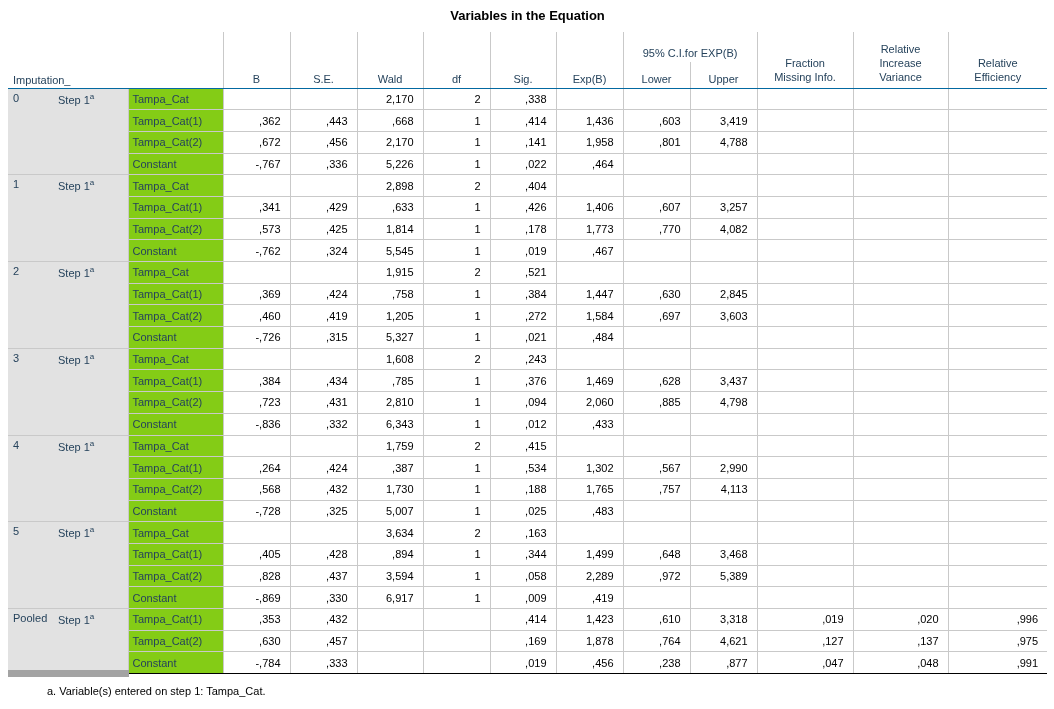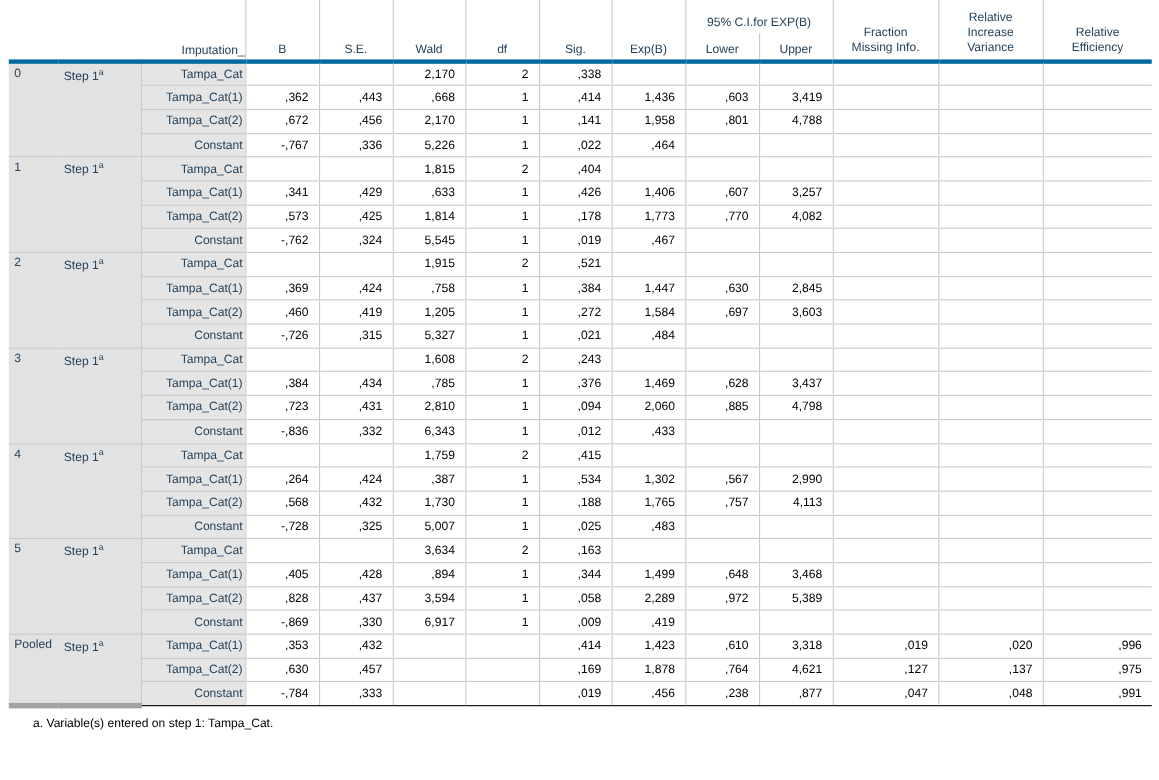--- a/index.html
+++ b/index.html
@@ -105,6 +105,7 @@
 
 <div id="page">
 
+  <div id="title">Variables in the Equation</div>
 
   <table class="spss">
     <colgroup>

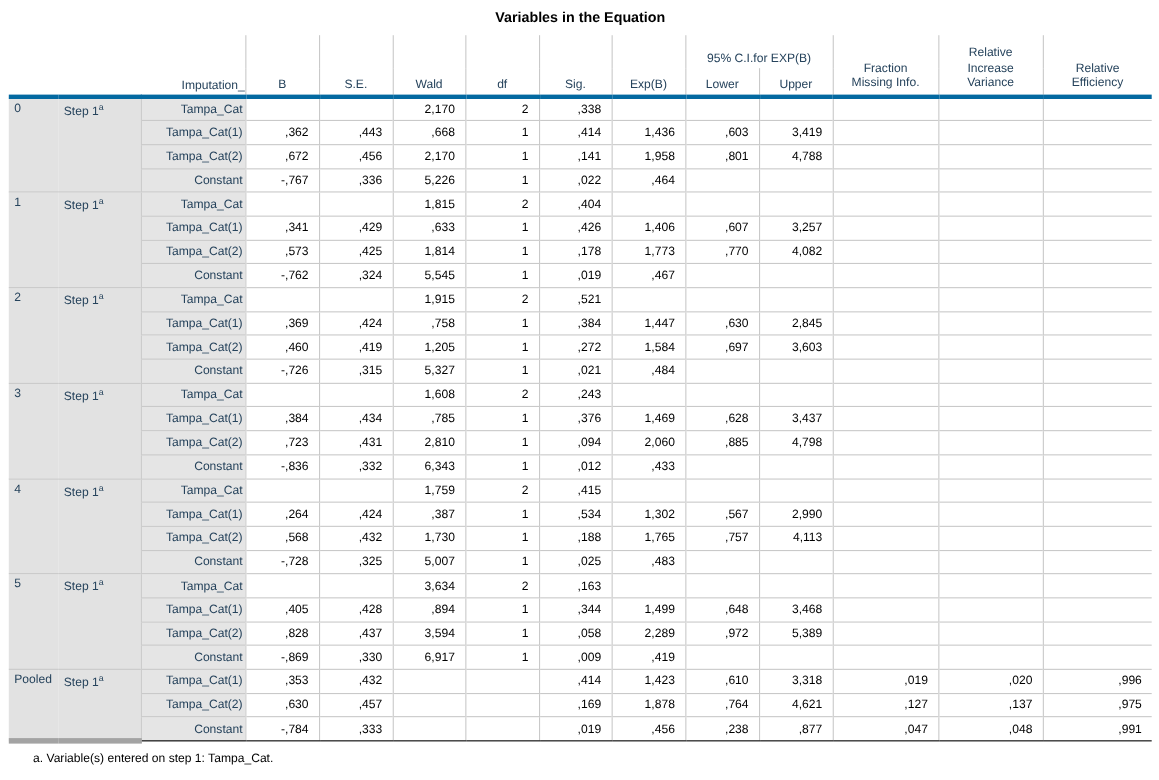--- a/index.html
+++ b/index.html
@@ -57,7 +57,7 @@
   }
   thead tr.h1 { height: 30px; }
   thead tr.h2 { height: 26px; }
-  thead th.bb { border-bottom: 4px solid #0369a1; }
+  thead th.bb { border-bottom: 1px solid #0369a1; }
   th.imphead {
     text-align: right;
     padding: 0 0 2px 5px;

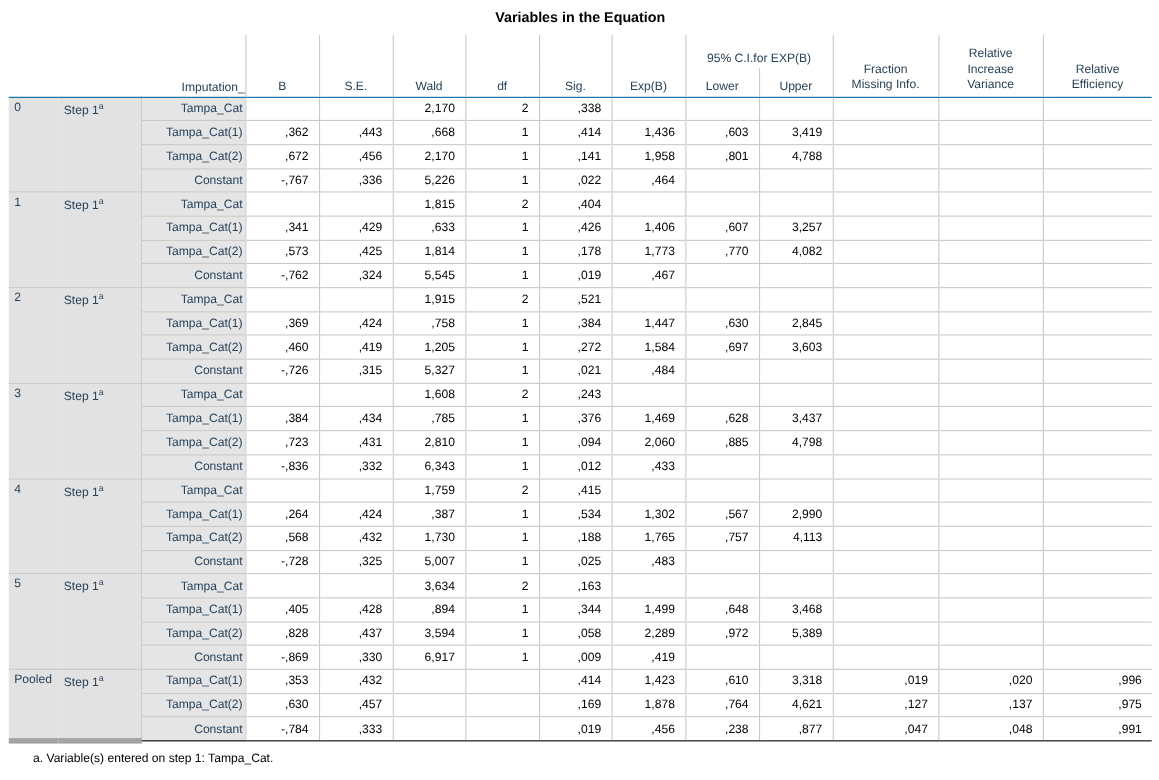--- a/index.html
+++ b/index.html
@@ -59,7 +59,7 @@
   thead tr.h2 { height: 26px; }
   thead th.bb { border-bottom: 1px solid #0369a1; }
   th.imphead {
-    text-align: right;
+    text-align: left;
     padding: 0 0 2px 5px;
   }
   .vline { border-left: 1px solid #c9c9c9; }

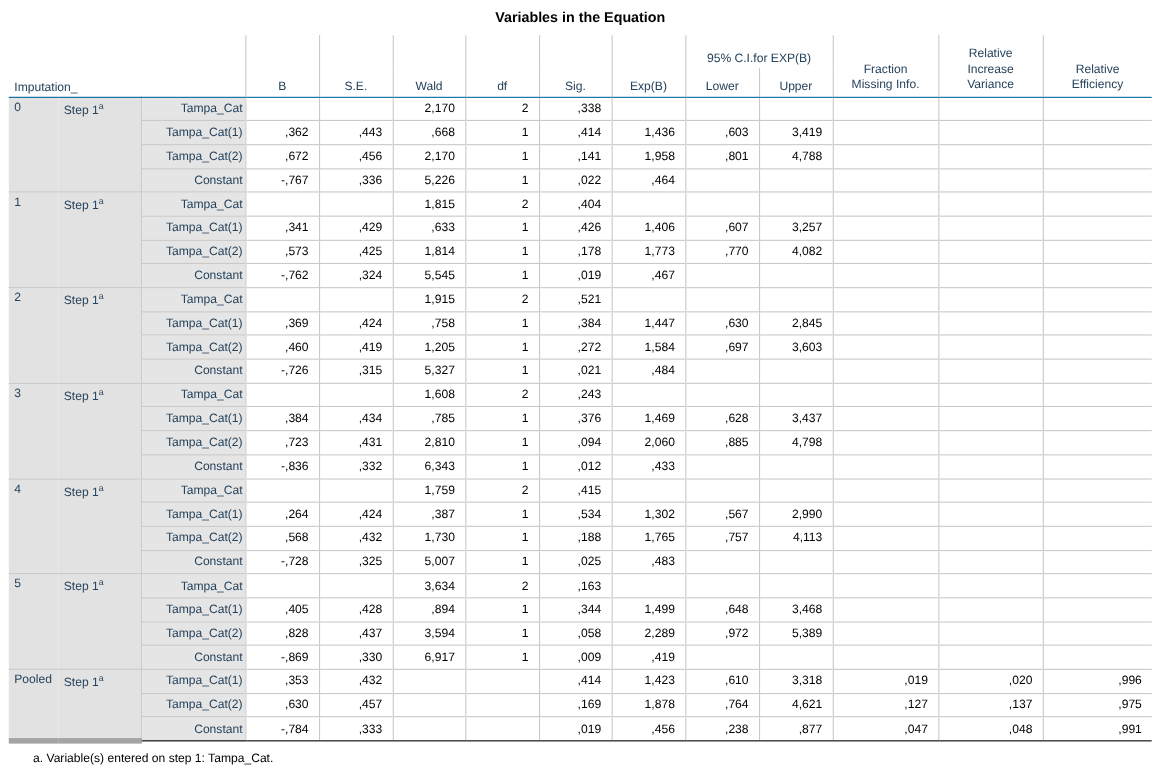--- a/index.html
+++ b/index.html
@@ -76,9 +76,9 @@
   }
   td.lab sup { font-size: 8px; }
   td.var {
-    background: #e5e5e5;
+    background: #84cc16;
     color: #26435c;
-    text-align: right;
+    text-align: left;
     vertical-align: middle;
     padding: 0 2px 0 4px;
   }

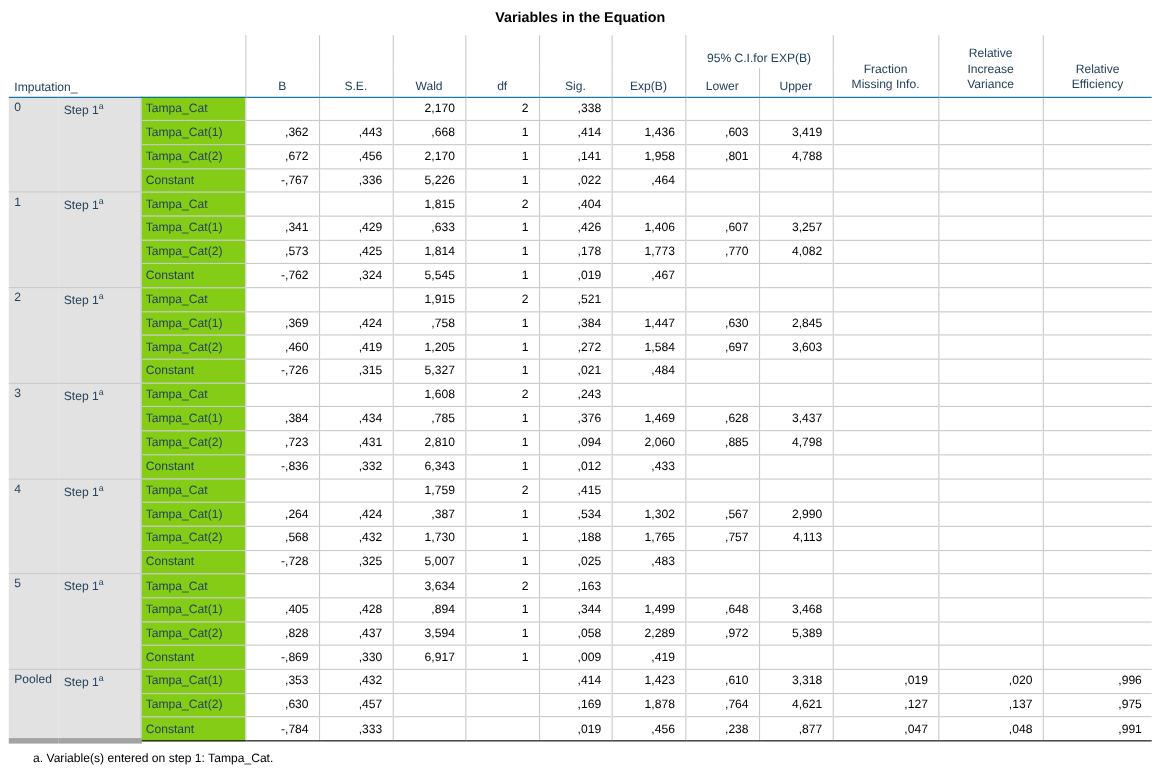--- a/index.html
+++ b/index.html
@@ -212,7 +212,7 @@
           <td class="var vline">Tampa_Cat</td>
           <td class="num vline"></td>
           <td class="num vline"></td>
-          <td class="num vline">1,815</td>
+          <td class="num vline">2,898</td>
           <td class="num vline">2</td>
           <td class="num vline">,404</td>
           <td class="num vline"></td>

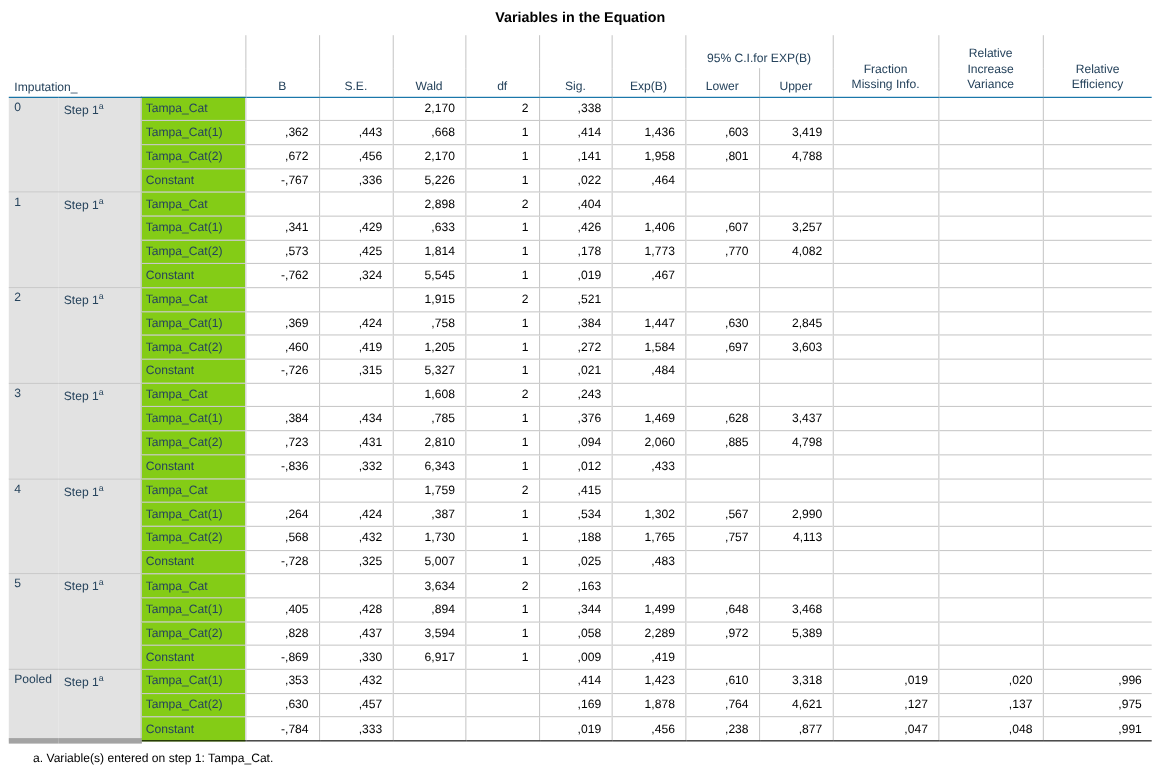--- a/index.html
+++ b/index.html
@@ -92,7 +92,7 @@
   tr.inner td.var, tr.inner td.num { border-top: 1px solid #c9c9c9; }
   tr.gsep td { border-top: 1px solid #c9c9c9; }
   tr.lastrow td { border-bottom: 1px solid #000; }
-  td.bend { border-bottom: 5px solid #a3a3a3; }
+  td.bend { border-bottom: 7px solid #a3a3a3; }
 
   #footnote {
     margin: 8px 0 0 30px;

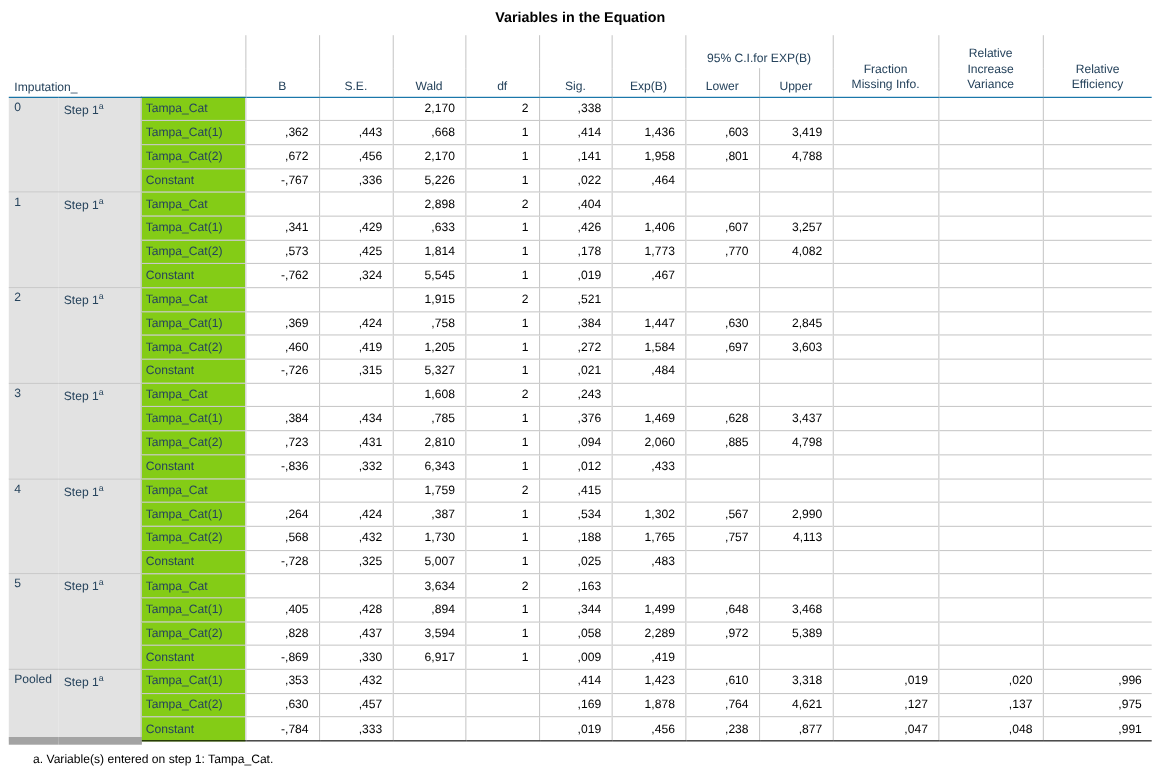--- a/index.html
+++ b/index.html
@@ -95,7 +95,7 @@
   td.bend { border-bottom: 7px solid #a3a3a3; }
 
   #footnote {
-    margin: 8px 0 0 30px;
+    margin: 8px 0 0 47px;
     font-size: 11px;
     color: #000;
   }

